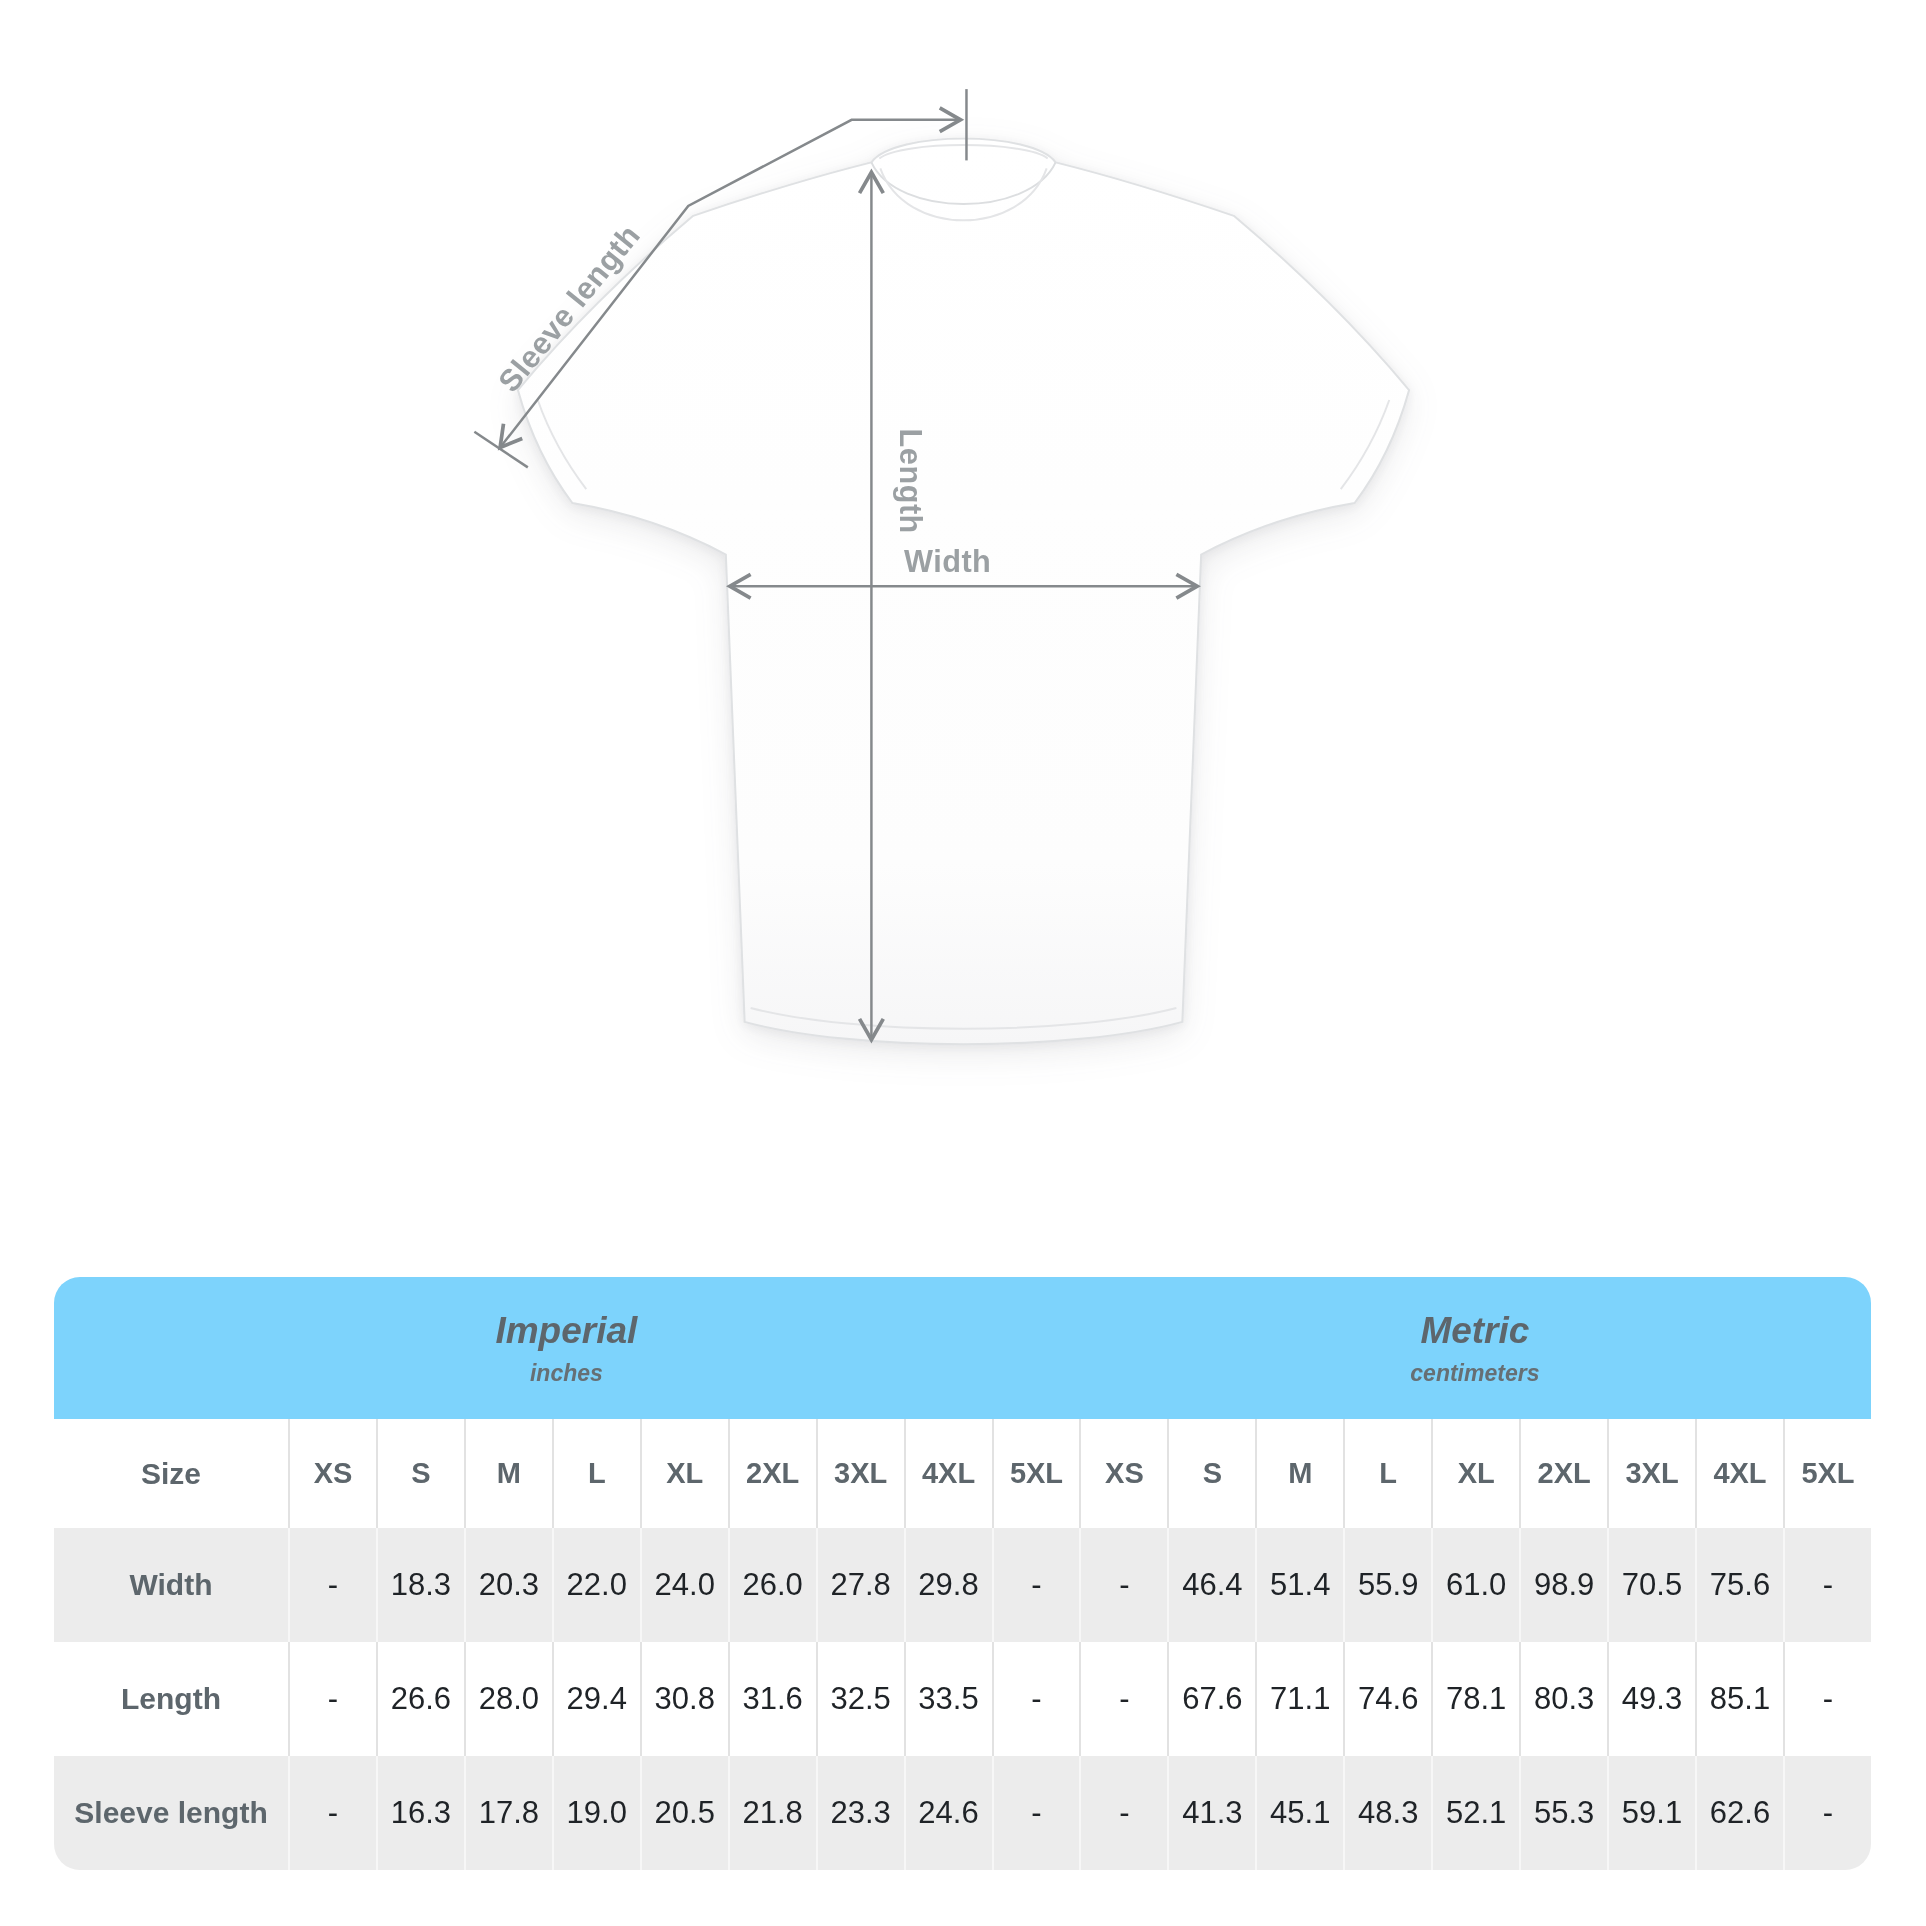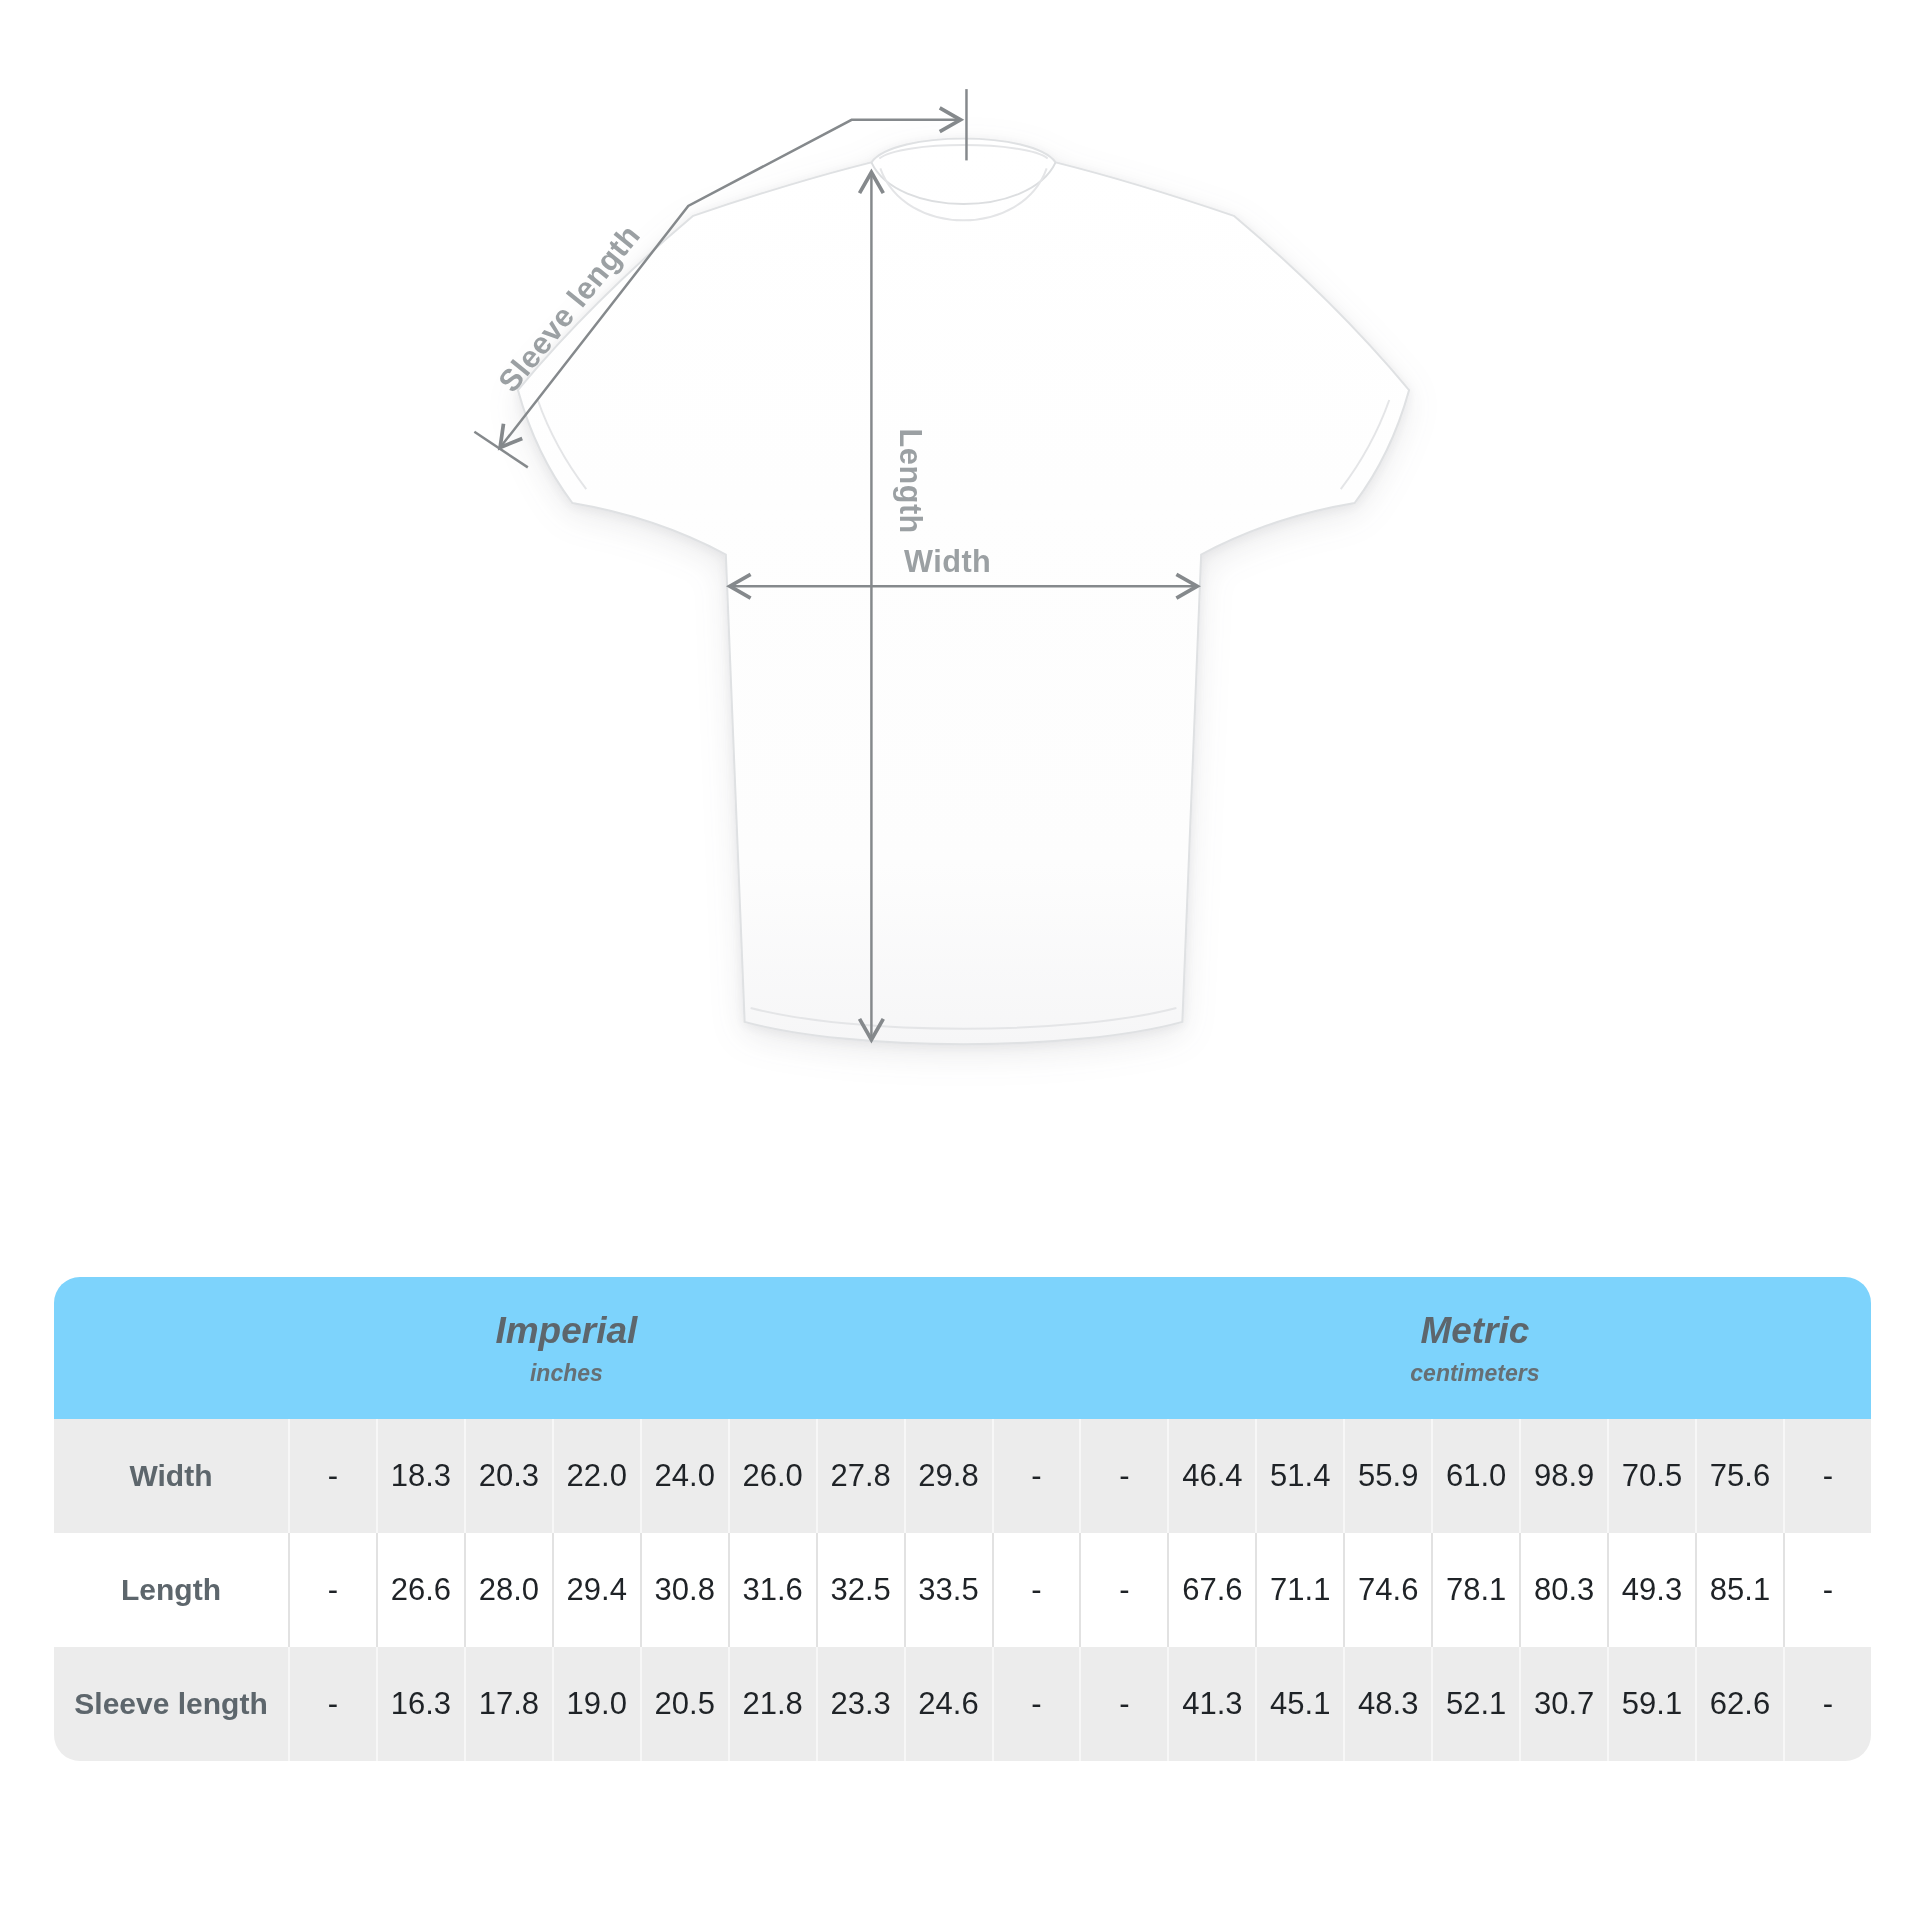--- a/index.html
+++ b/index.html
@@ -133,6 +133,28 @@
             </div>
           </th>
         </tr>
+        <tr class="row white sizes">
+          <th class="row-label">Size</th>
+
+        <th class="size-cell">XS</th>
+            <th class="size-cell">S</th>
+            <th class="size-cell">M</th>
+            <th class="size-cell">L</th>
+            <th class="size-cell">XL</th>
+            <th class="size-cell">2XL</th>
+            <th class="size-cell">3XL</th>
+            <th class="size-cell">4XL</th>
+            <th class="size-cell">5XL</th>
+            <th class="size-cell">XS</th>
+            <th class="size-cell">S</th>
+            <th class="size-cell">M</th>
+            <th class="size-cell">L</th>
+            <th class="size-cell">XL</th>
+            <th class="size-cell">2XL</th>
+            <th class="size-cell">3XL</th>
+            <th class="size-cell">4XL</th>
+            <th class="size-cell">5XL</th>
+          </tr>
 
       <tr class="row gray">
             <th class="row-label">Width</th>

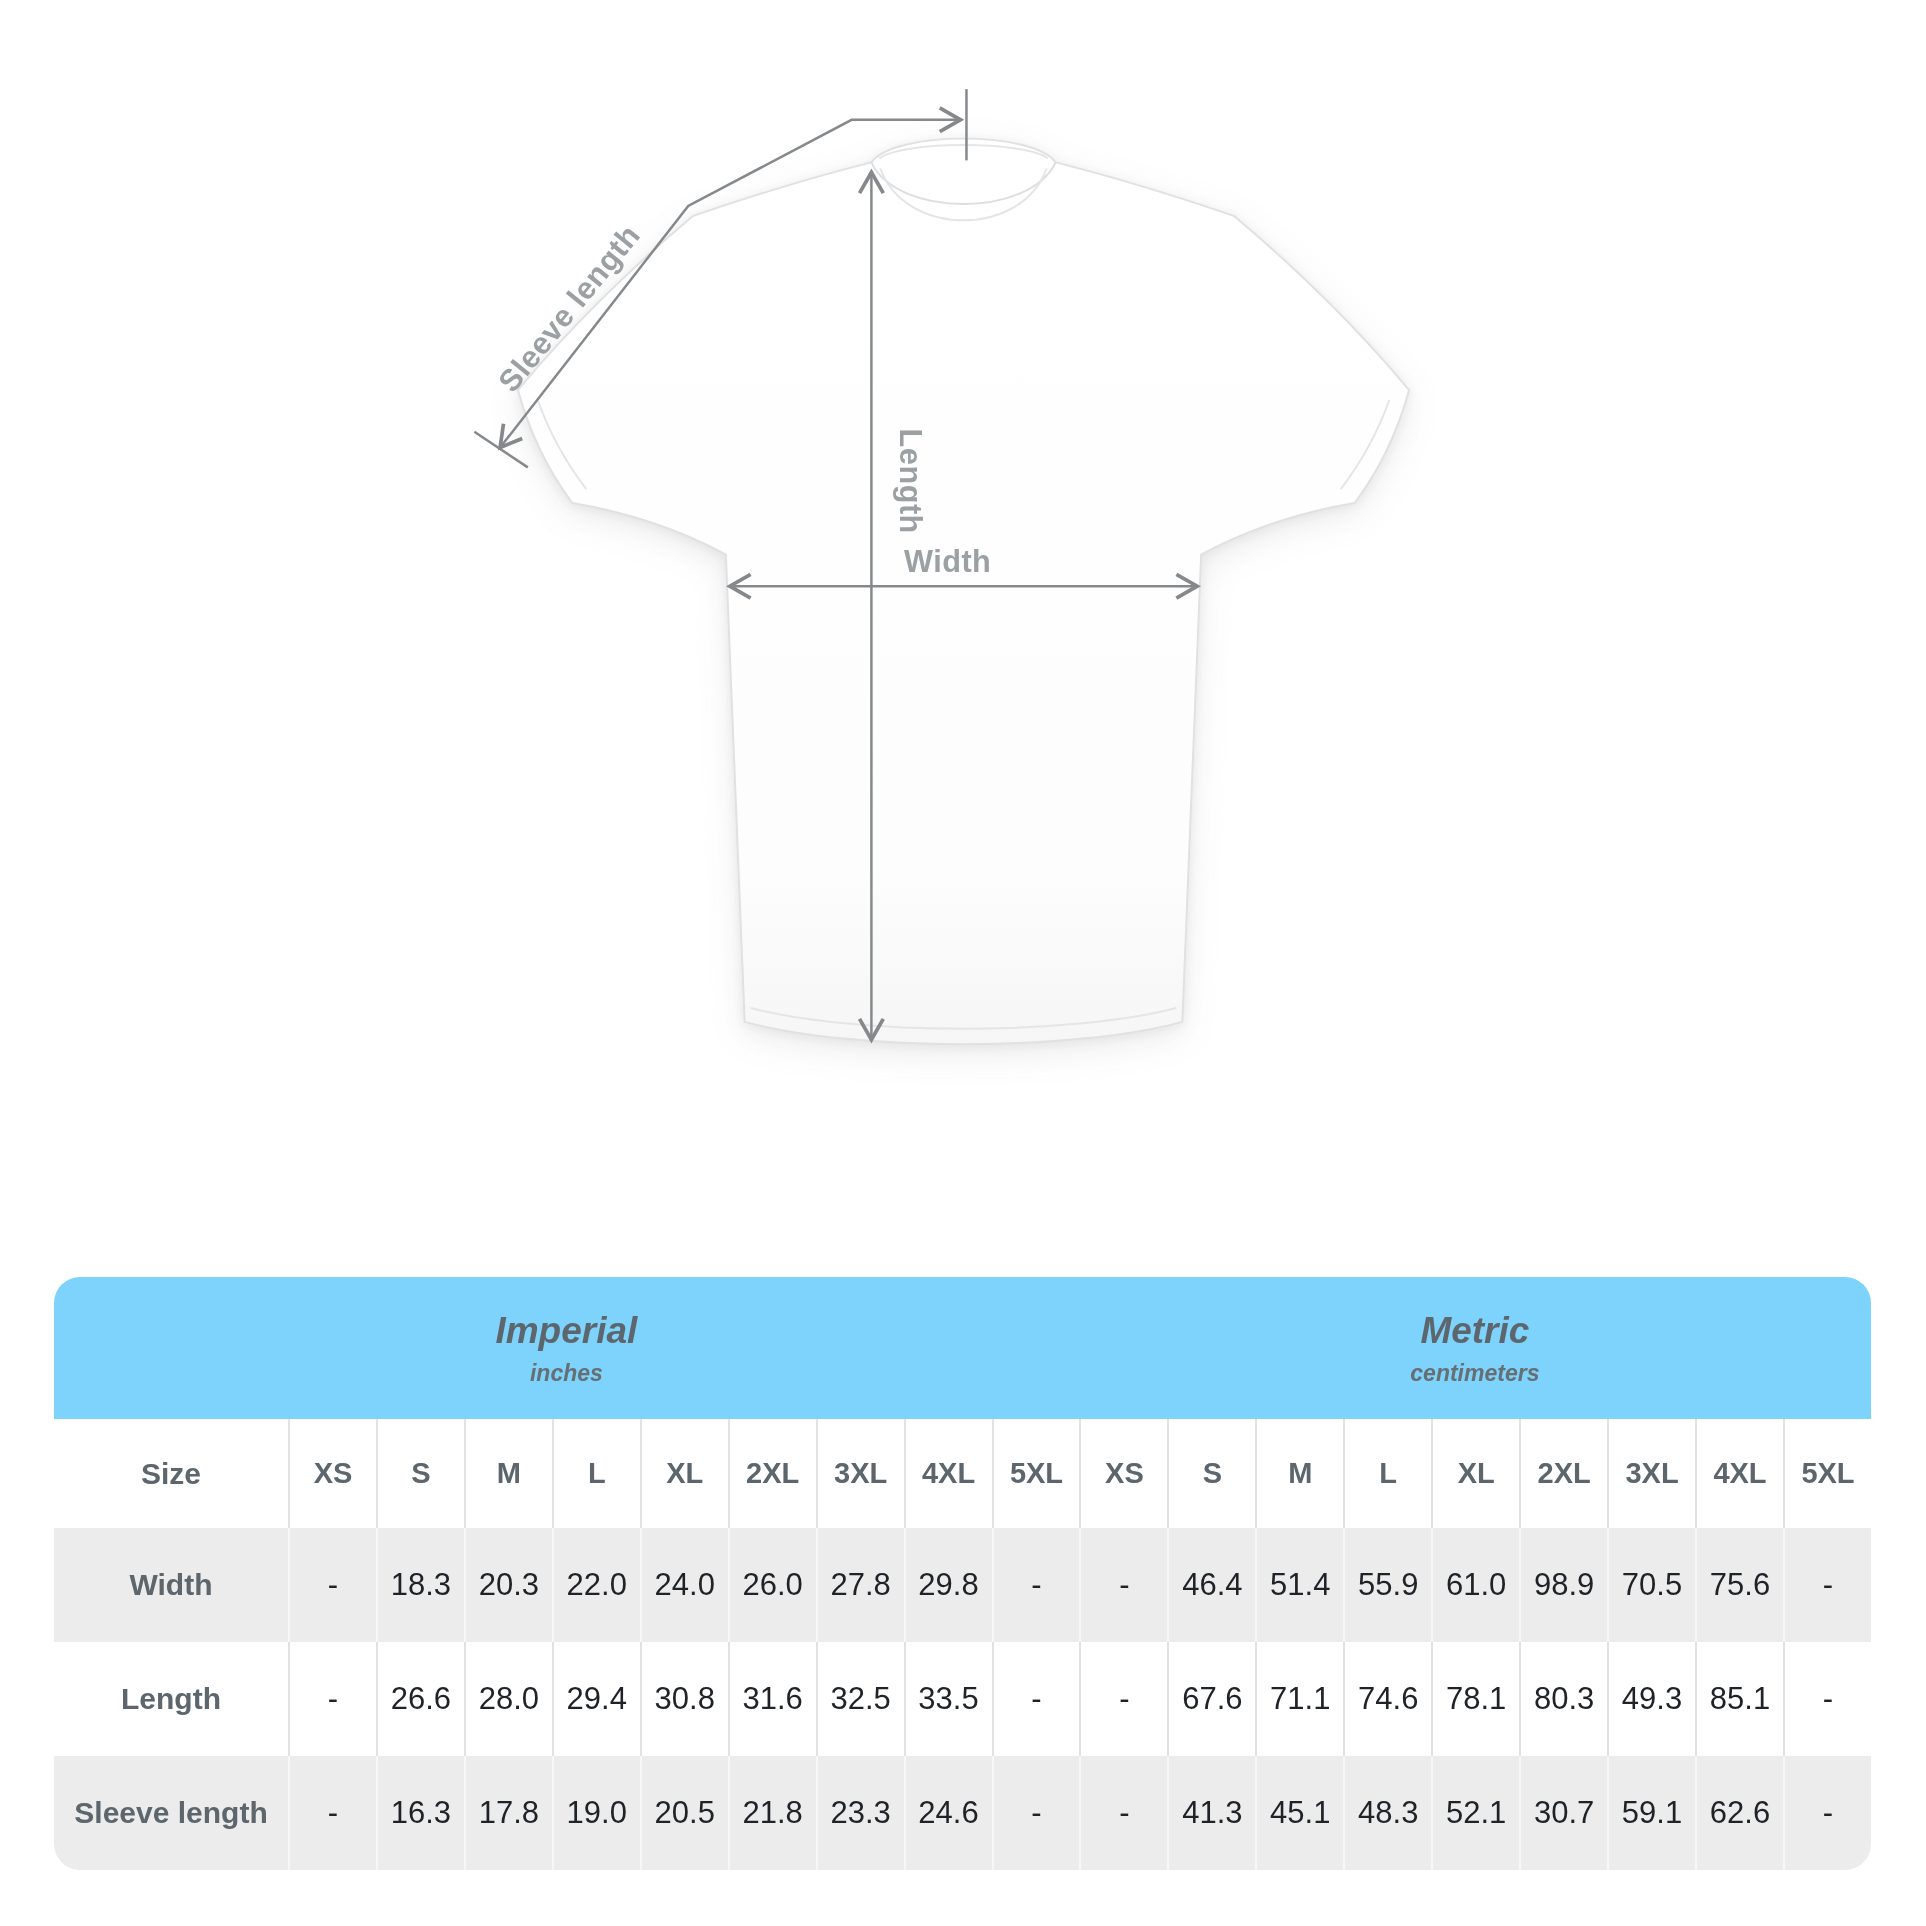--- a/index.html
+++ b/index.html
@@ -214,7 +214,7 @@
             <td class="value-cell">45.1</td>
             <td class="value-cell">48.3</td>
             <td class="value-cell">52.1</td>
-            <td class="value-cell">30.7</td>
+            <td class="value-cell">55.3</td>
             <td class="value-cell">59.1</td>
             <td class="value-cell">62.6</td>
             <td class="value-cell">-</td>

